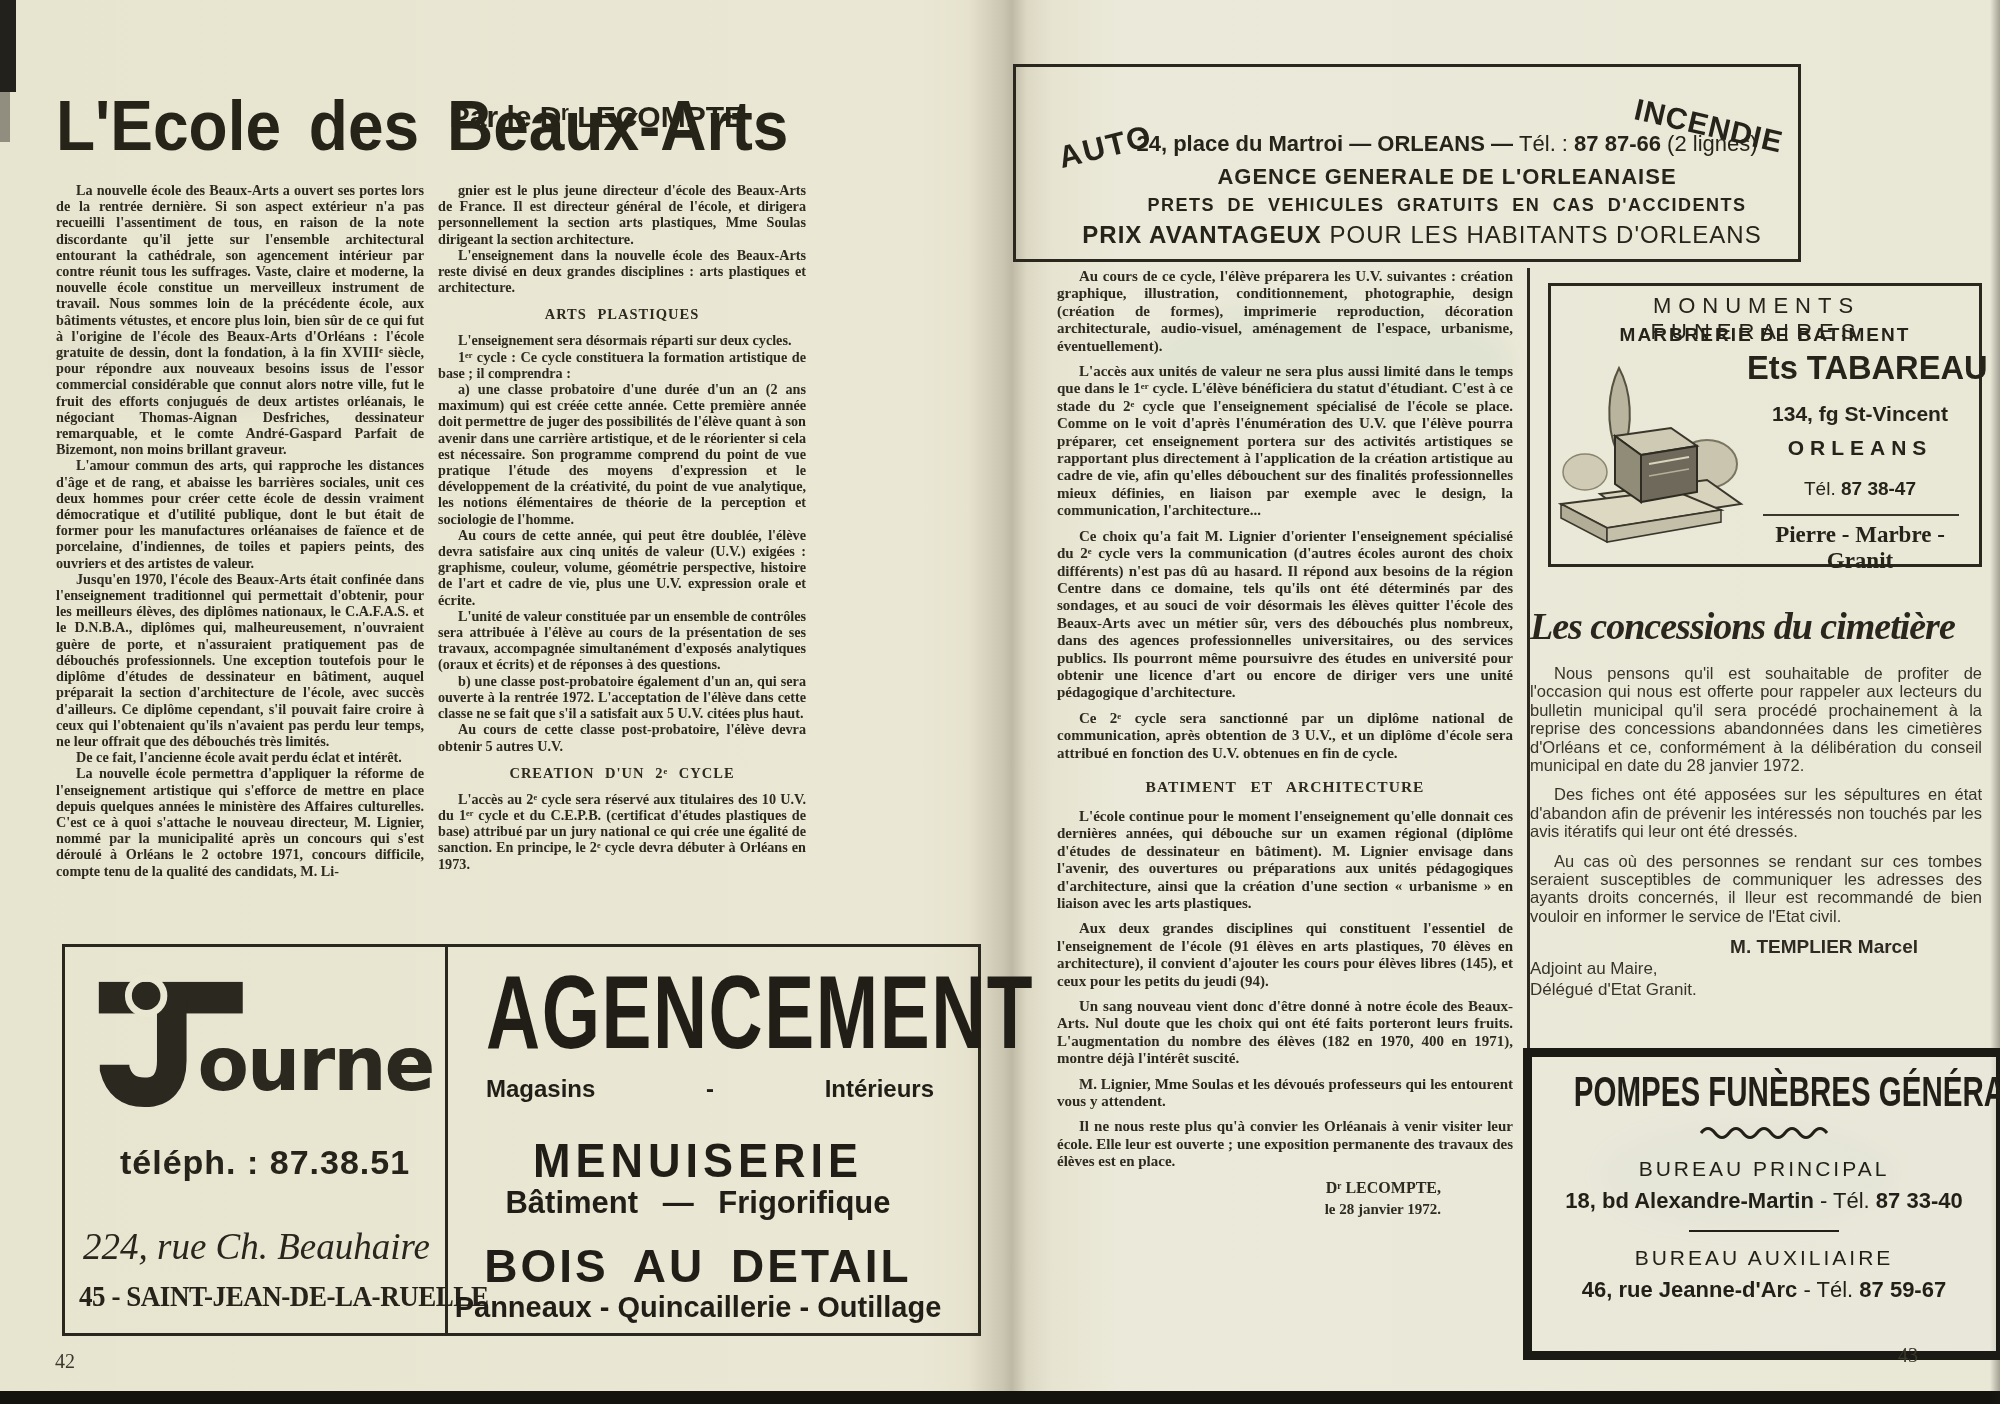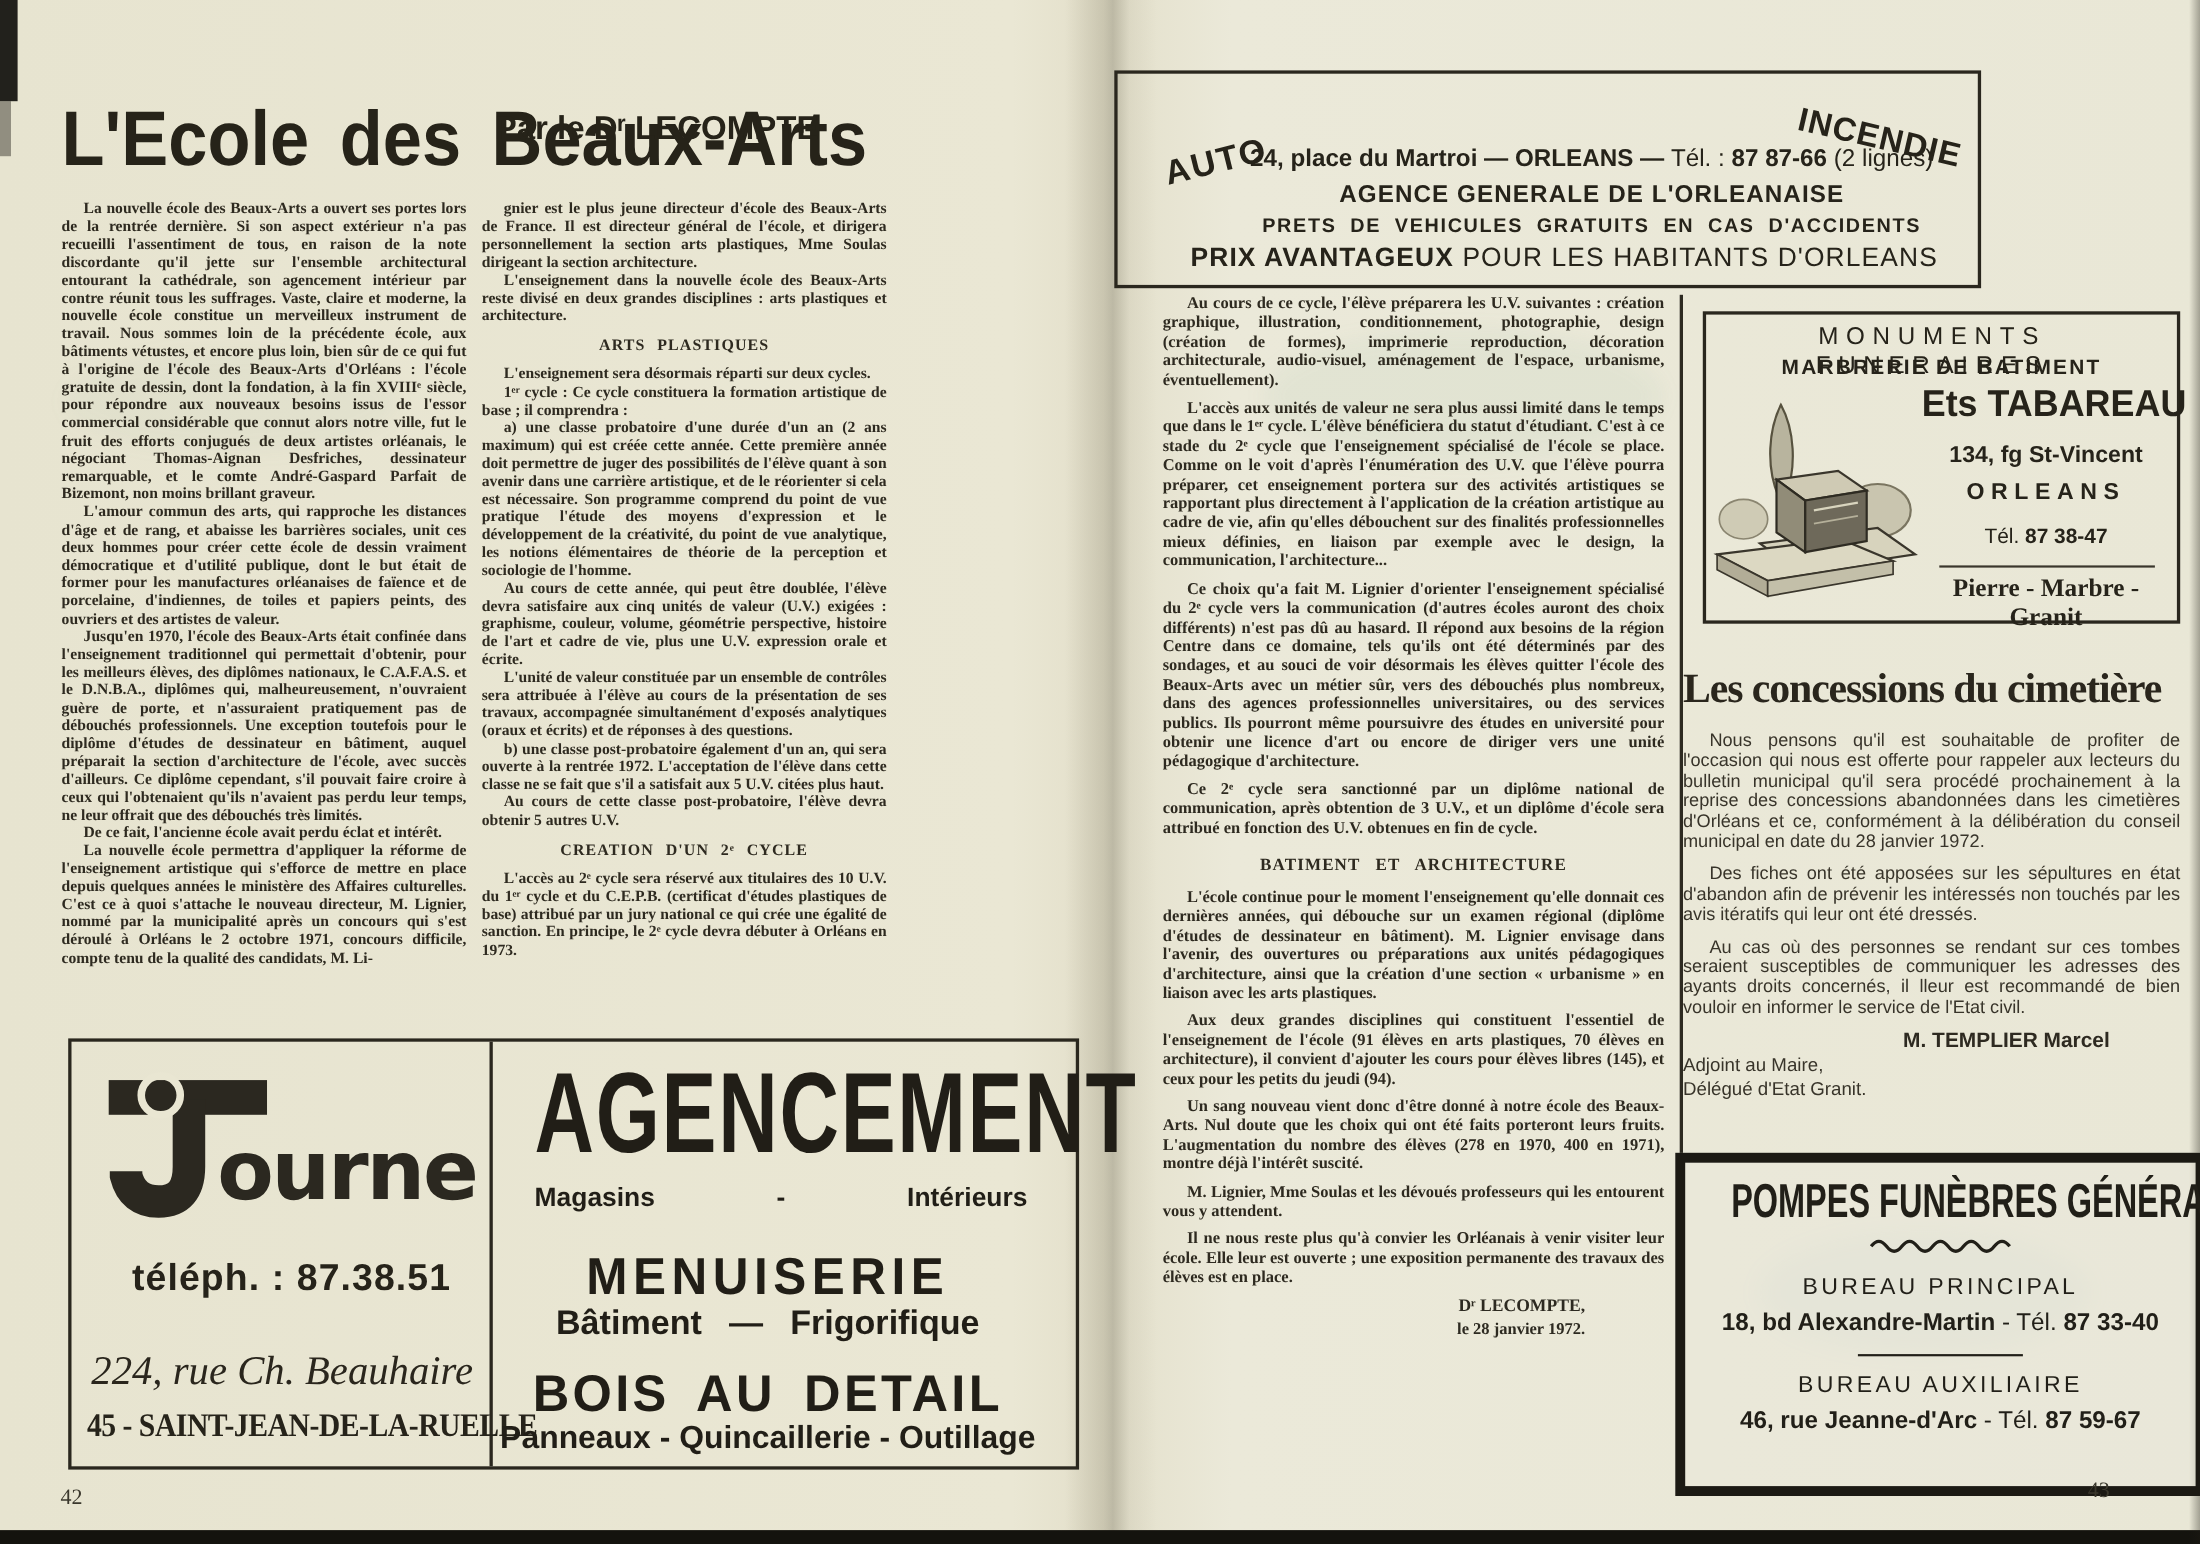--- a/index.html
+++ b/index.html
@@ -58,7 +58,7 @@
   .tab-mat{position:absolute;left:196px;top:236px;width:226px;text-align:center;font-family:"Liberation Serif",serif;font-size:23px;font-weight:700;}
   
   .concessions{left:1530px;top:604px;width:452px;font-family:"Liberation Sans",sans-serif;color:#38342a;}
-  .conc-title{font-family:"Liberation Serif","DejaVu Serif",serif;font-weight:900;font-size:38px;letter-spacing:-1px;color:#2a261d;white-space:nowrap;margin:0 0 16px;}
+  .conc-title{font-family:"Liberation Serif","DejaVu Serif",serif;font-weight:900;font-size:38px;letter-spacing:-1px;color:#2a261d;white-space:nowrap;margin:0 0 16px;font-style:italic;}
   .cp{font-size:16.5px;line-height:18.4px;margin:0 0 11px;text-indent:24px;text-align:justify;font-weight:400;}
   .conc-sig-name{text-align:right;padding-right:64px;font-weight:700;font-size:19px;margin-top:6px;color:#2e2a21;}
   .conc-sig-role{padding-right:76px;font-size:17px;line-height:21px;}

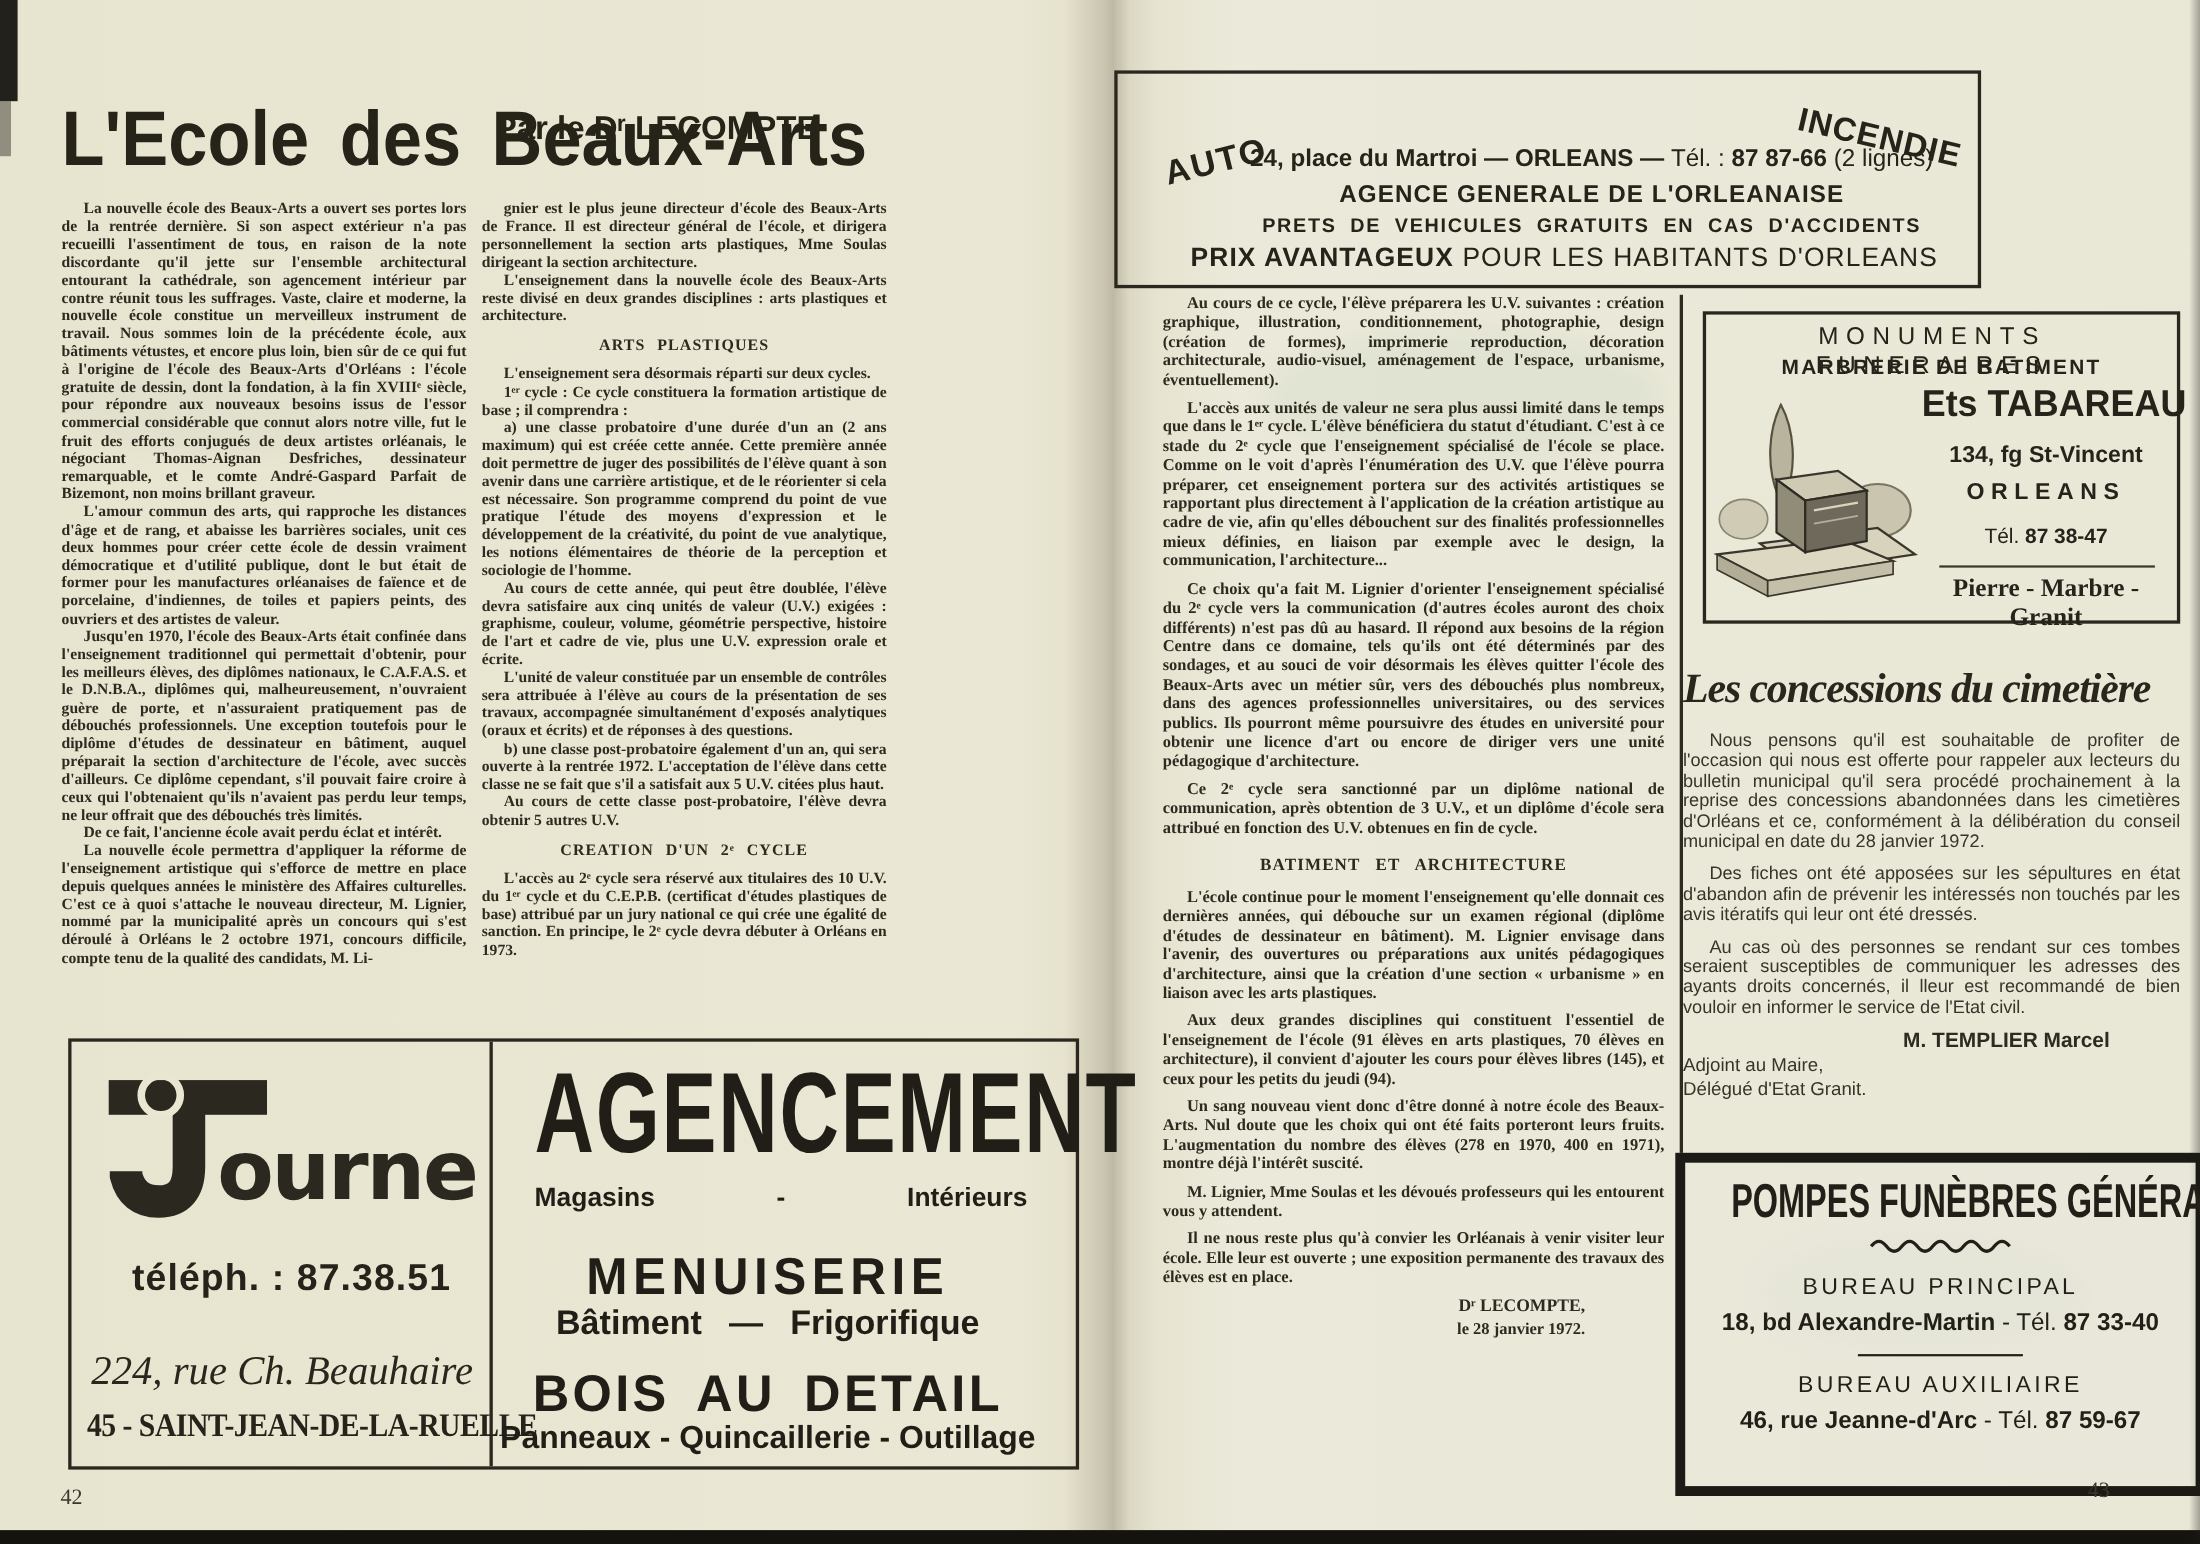--- a/index.html
+++ b/index.html
@@ -178,7 +178,7 @@
     <h3 class="sect-head2">BATIMENT ET ARCHITECTURE</h3>
     <p class="bp2">L'école continue pour le moment l'enseignement qu'elle donnait ces dernières années, qui débouche sur un examen régional (diplôme d'études de dessinateur en bâtiment). M. Lignier envisage dans l'avenir, des ouvertures ou préparations aux unités pédagogiques d'architecture, ainsi que la création d'une section « urbanisme » en liaison avec les arts plastiques.</p>
     <p class="bp2">Aux deux grandes disciplines qui constituent l'essentiel de l'enseignement de l'école (91 élèves en arts plastiques, 70 élèves en architecture), il convient d'ajouter les cours pour élèves libres (145), et ceux pour les petits du jeudi (94).</p>
-    <p class="bp2">Un sang nouveau vient donc d'être donné à notre école des Beaux-Arts. Nul doute que les choix qui ont été faits porteront leurs fruits. L'augmentation du nombre des élèves (278 en 1970, 400 en 1971), montre déjà l'intérêt suscité.</p>
+    <p class="bp2">Un sang nouveau vient donc d'être donné à notre école des Beaux-Arts. Nul doute que les choix qui ont été faits porteront leurs fruits. L'augmentation du nombre des élèves (182 en 1970, 400 en 1971), montre déjà l'intérêt suscité.</p>
     <p class="bp2">M. Lignier, Mme Soulas et les dévoués professeurs qui les entourent vous y attendent.</p>
     <p class="bp2">Il ne nous reste plus qu'à convier les Orléanais à venir visiter leur école. Elle leur est ouverte ; une exposition permanente des travaux des élèves est en place.</p>
     <div class="sig">

